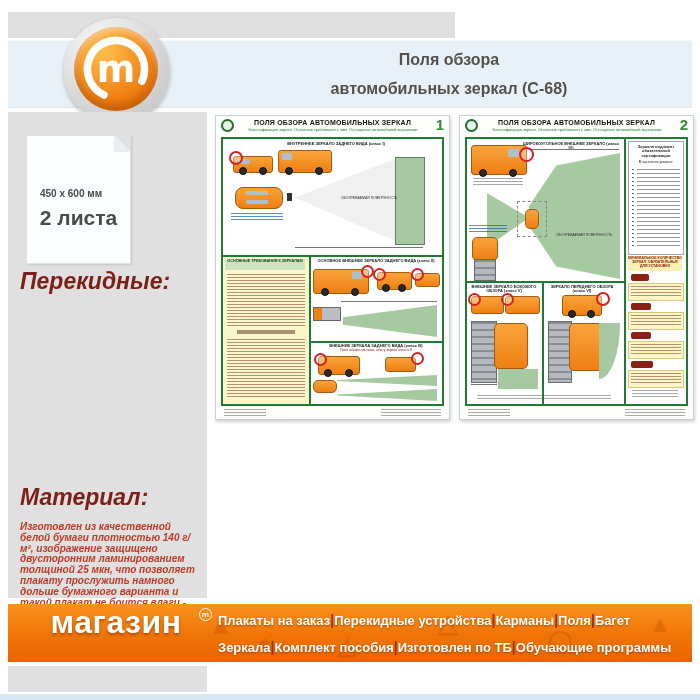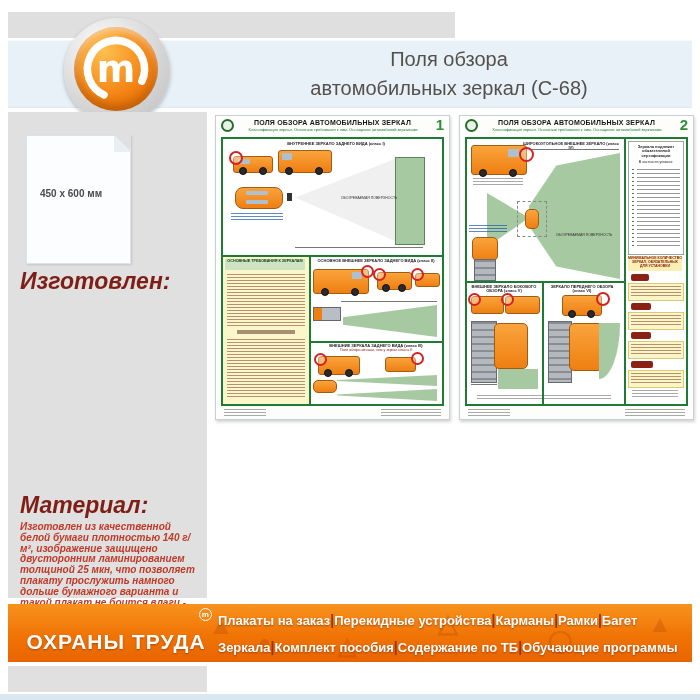--- a/index.html
+++ b/index.html
@@ -11,7 +11,7 @@
   .gray-bar{position:absolute;left:8px;top:12px;width:447px;height:26px;background:#dfdfdf;}
   .title-band{position:absolute;left:8px;right:8px;top:40px;height:66px;background:#e9f1f8;border-top:1px solid #f6fafc;border-bottom:1px solid #dde8f2;}
   .page-title{position:absolute;left:210px;right:12px;top:45px;text-align:center;
-              font-size:20px;line-height:29px;font-weight:normal;color:#54504b;}
+              font-size:16px;line-height:29px;font-weight:bold;color:#54504b;}
 
   
   .logo-outer{position:absolute;left:64px;top:18px;width:106px;height:106px;border-radius:50%;

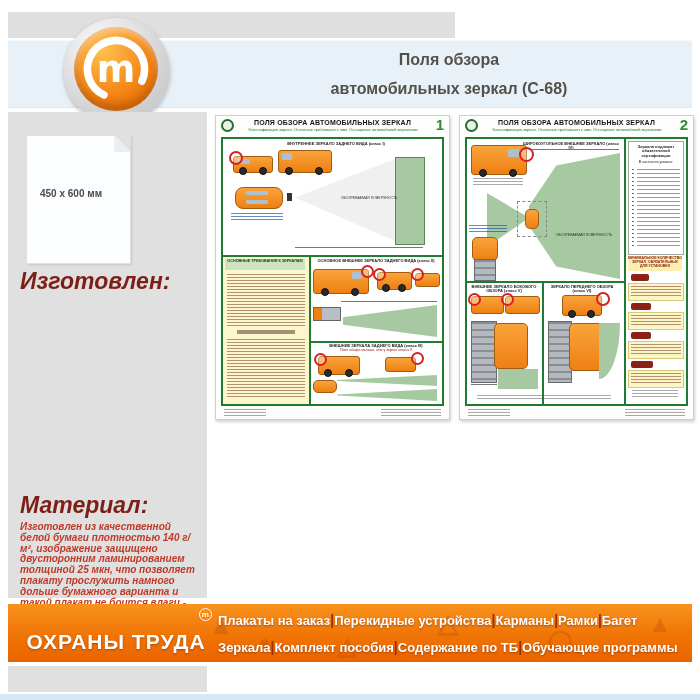--- a/index.html
+++ b/index.html
@@ -112,6 +112,7 @@
       <div class="fold-back"></div>
       <div class="fold-front"></div>
       <div class="a2-dims">450 x 600 мм</div>
+      <div class="a2-sheets">2 листа</div>
     </div>
     <div class="sec-heading" style="top:156px;">Изготовлен:</div>
     <div class="sec-heading" style="top:380px;">Материал:</div>

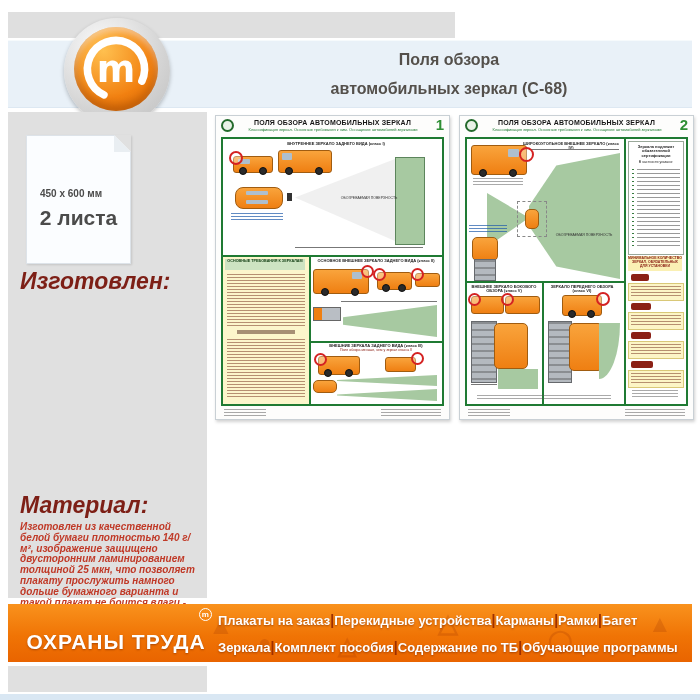--- a/index.html
+++ b/index.html
@@ -114,7 +114,7 @@
       <div class="a2-dims">450 x 600 мм</div>
       <div class="a2-sheets">2 листа</div>
     </div>
-    <div class="sec-heading" style="top:156px;">Изготовлен:</div>
+    <div class="sec-heading" style="top:156px;">Перекидные:</div>
     <div class="sec-heading" style="top:380px;">Материал:</div>
     <div class="sec-text" style="top:410px;font-size:10px;line-height:10.8px;">Изготовлен из качественной белой бумаги плотностью 140 г/м², изображение защищено двусторонним ламинированием толщиной 25 мкн, что позволяет плакату прослужить намного дольше бумажного варианта и такой плакат не боится влаги - его смело можно протирать.</div>
   </div>

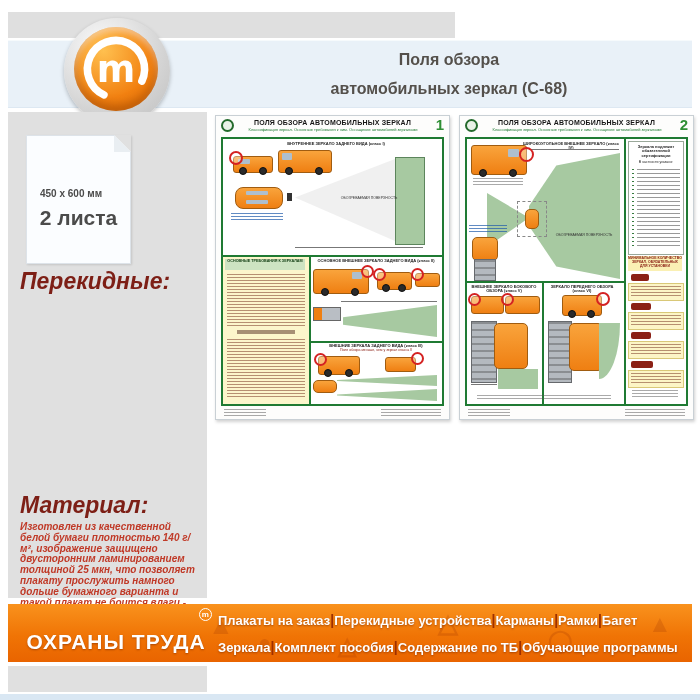--- a/index.html
+++ b/index.html
@@ -115,7 +115,7 @@
       <div class="a2-sheets">2 листа</div>
     </div>
     <div class="sec-heading" style="top:156px;">Перекидные:</div>
-    <div class="sec-heading" style="top:380px;">Материал:</div>
+    <div class="sec-heading" style="top:372px;">Материал:</div>
     <div class="sec-text" style="top:410px;font-size:10px;line-height:10.8px;">Изготовлен из качественной белой бумаги плотностью 140 г/м², изображение защищено двусторонним ламинированием толщиной 25 мкн, что позволяет плакату прослужить намного дольше бумажного варианта и такой плакат не боится влаги - его смело можно протирать.</div>
   </div>
   <div class="gray-block-bottom"></div>

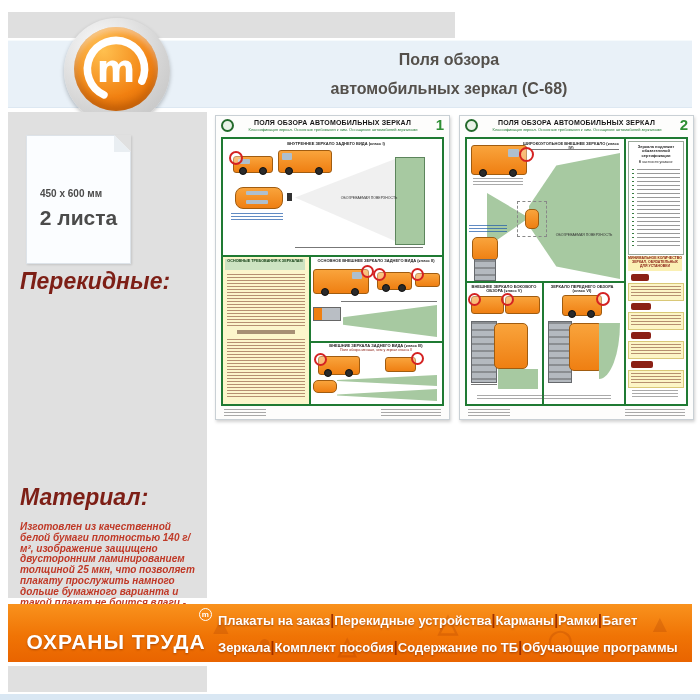--- a/index.html
+++ b/index.html
@@ -323,7 +323,7 @@
     <span class="pat" style="left:330px;top:28px;font-size:24px;">△</span>
 
     <div class="brand">
-      <div class="brand-1"><span class="brand-mark">m</span></div>
+      <div class="brand-1"><span>магазин</span><span class="brand-mark">m</span></div>
       <div class="brand-2">ОХРАНЫ ТРУДА</div>
     </div>
 

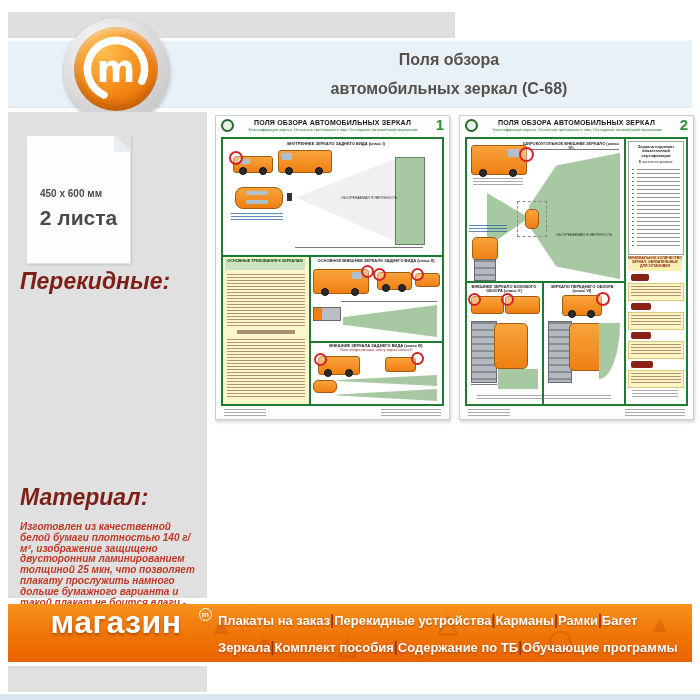--- a/index.html
+++ b/index.html
@@ -334,7 +334,7 @@
       <span class="menu-sep">|</span>
       <span class="menu-item">Карманы</span>
       <span class="menu-sep">|</span>
-      <span class="menu-item">Рамки</span>
+      <span class="menu-item">Поля</span>
       <span class="menu-sep">|</span>
       <span class="menu-item">Багет</span>
     </div>

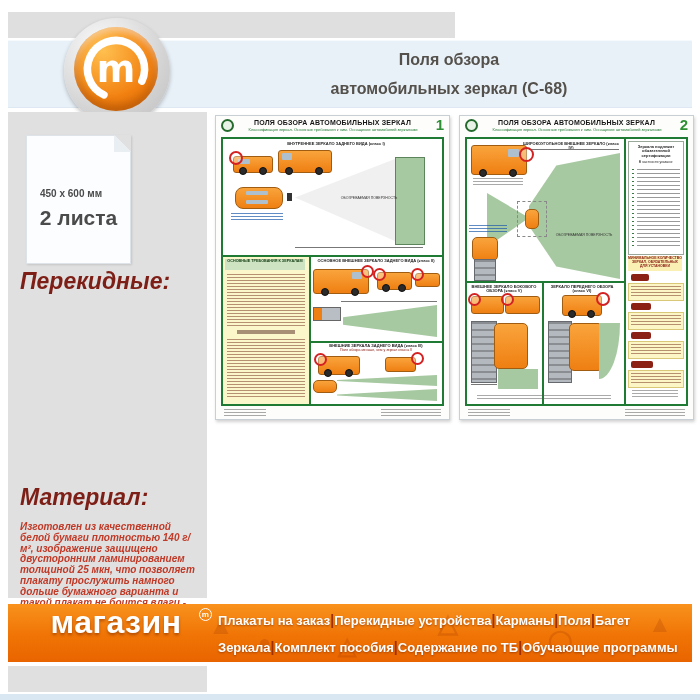--- a/index.html
+++ b/index.html
@@ -343,7 +343,7 @@
       <span class="menu-sep">|</span>
       <span class="menu-item">Комплект пособия</span>
       <span class="menu-sep">|</span>
-      <span class="menu-item">Содержание по ТБ</span>
+      <span class="menu-item">Изготовлен по ТБ</span>
       <span class="menu-sep">|</span>
       <span class="menu-item">Обучающие программы</span>
     </div>

